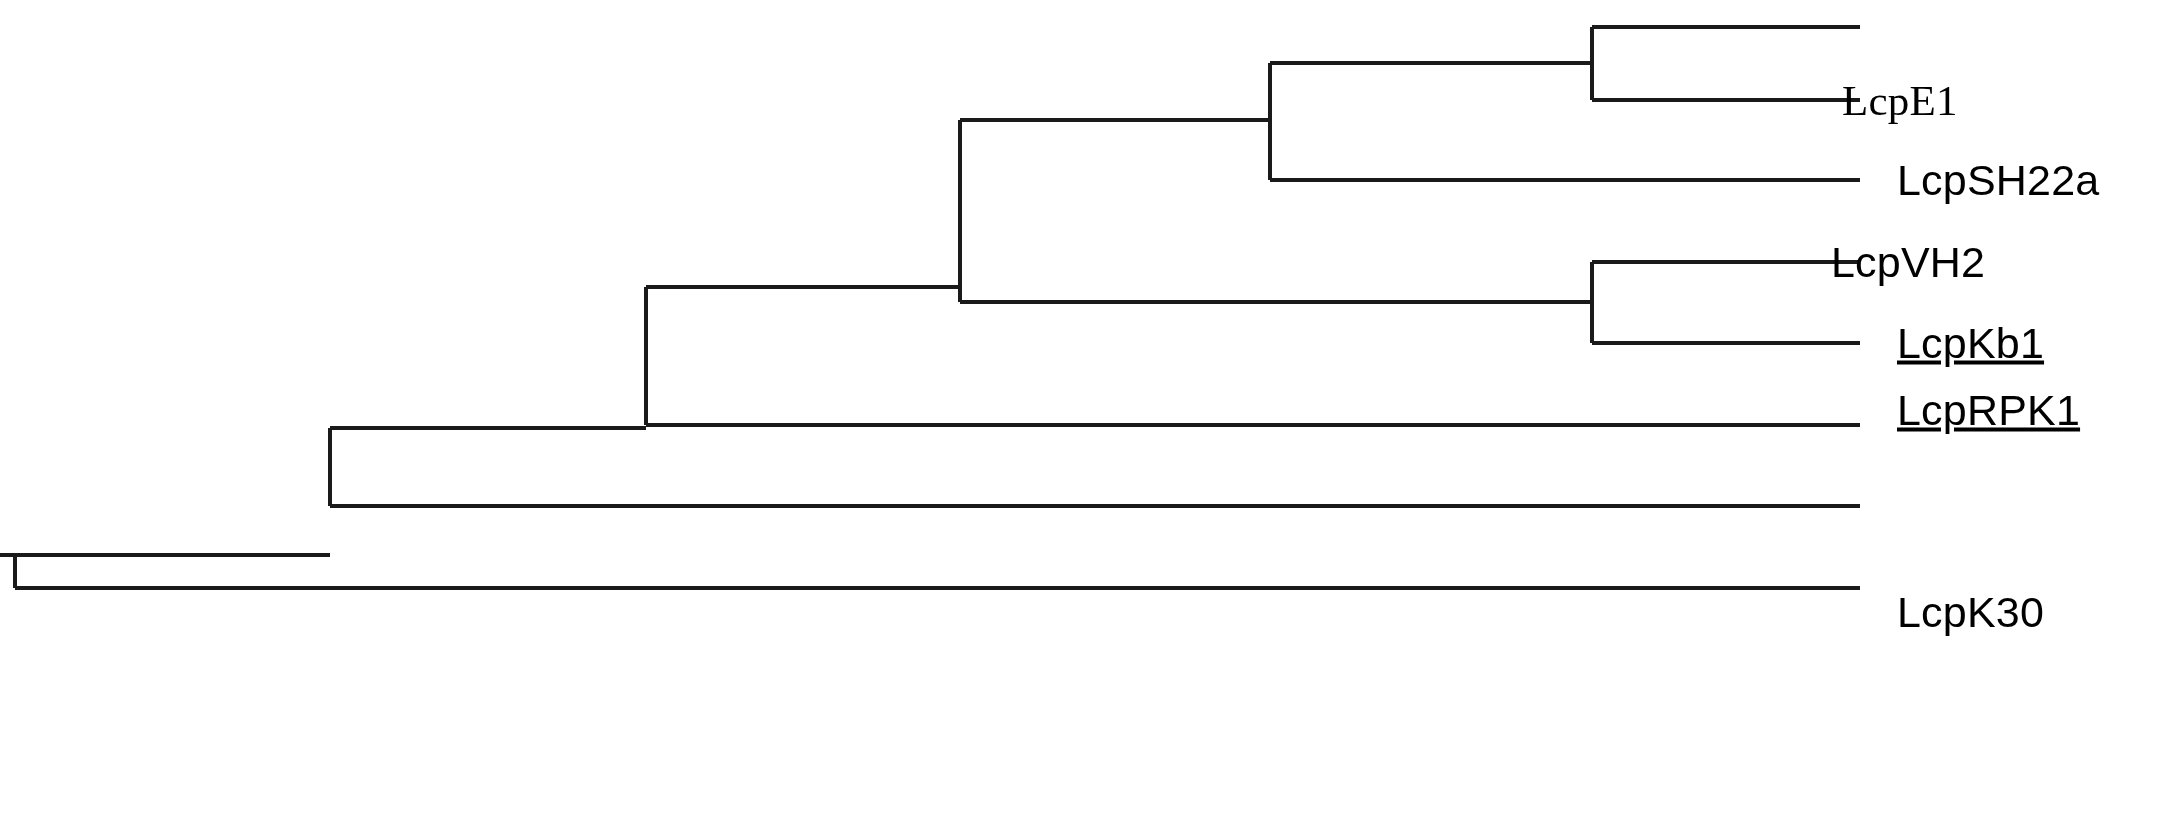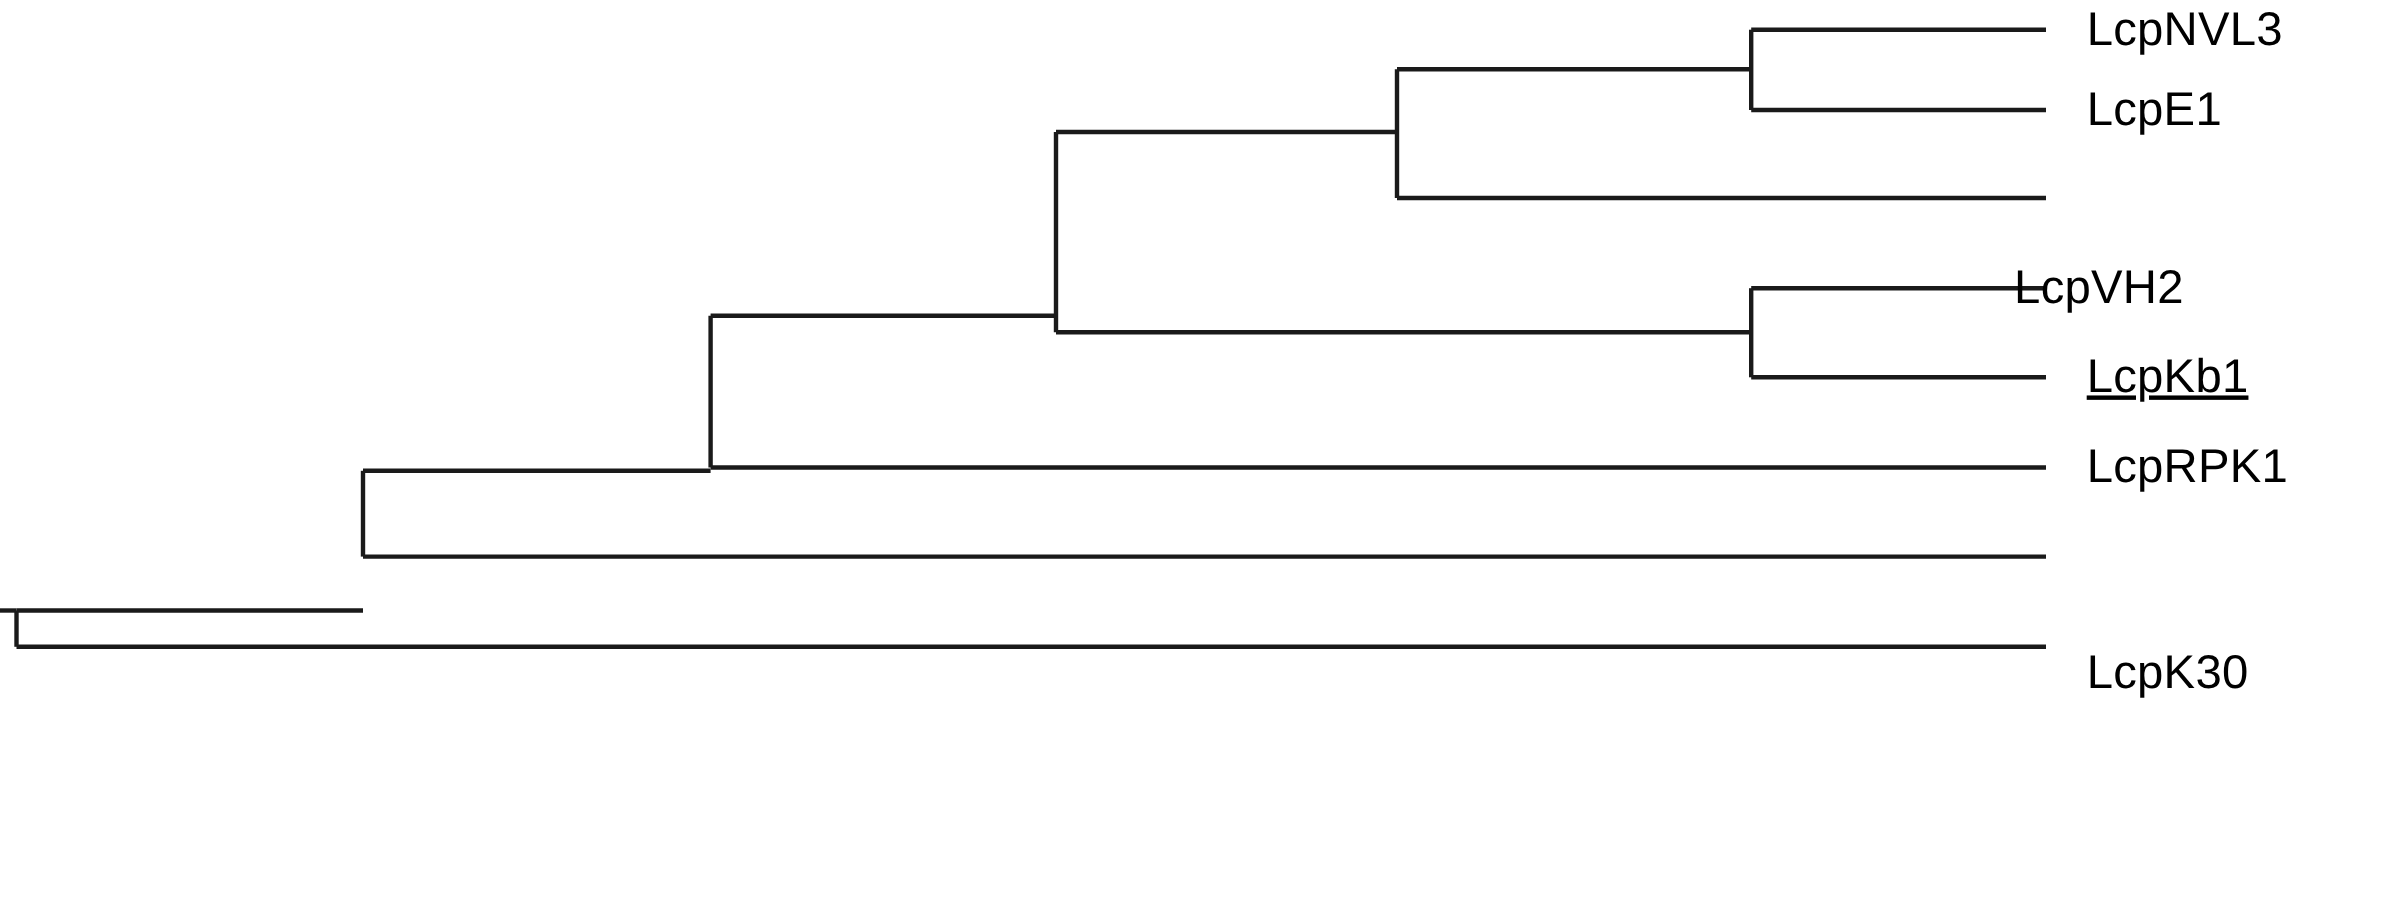--- a/index.html
+++ b/index.html
@@ -96,7 +96,6 @@
 
   </svg>
 
-  <div class="tip-label" style="left:1897px; top:27px;">LcpNVL3</div>
 
   <div class="tip-label" style="left:1897px; top:100px;">LcpE1</div>
 

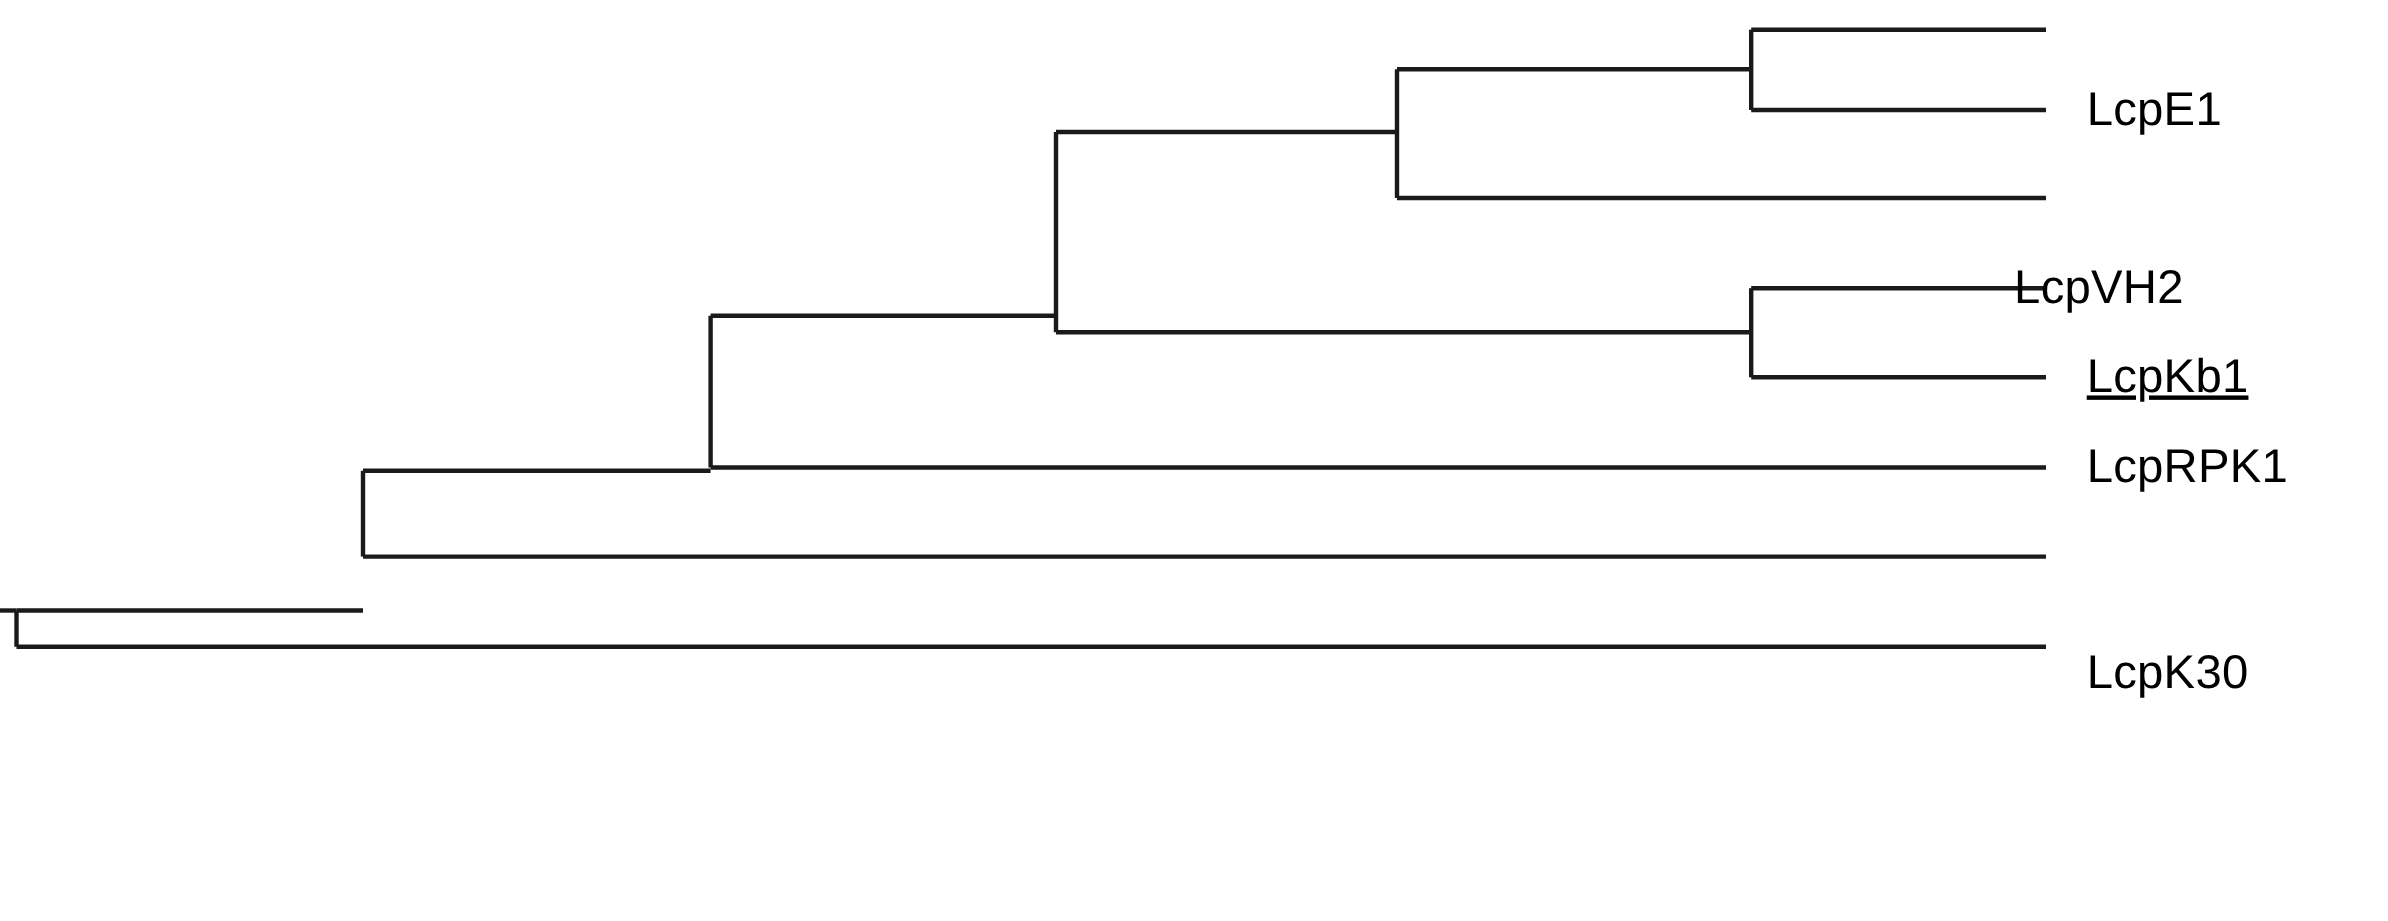--- a/index.html
+++ b/index.html
@@ -97,7 +97,7 @@
   </svg>
 
 
-  <div class="tip-label" style="left:1897px; top:100px;">LcpE1</div>
+  <div class="tip-label" style="left:1842px; top:100px;font-family:Liberation Serif, serif;">LcpE1</div>
 
 
   <div class="tip-label" style="left:1831px; top:262px;">LcpVH2</div>

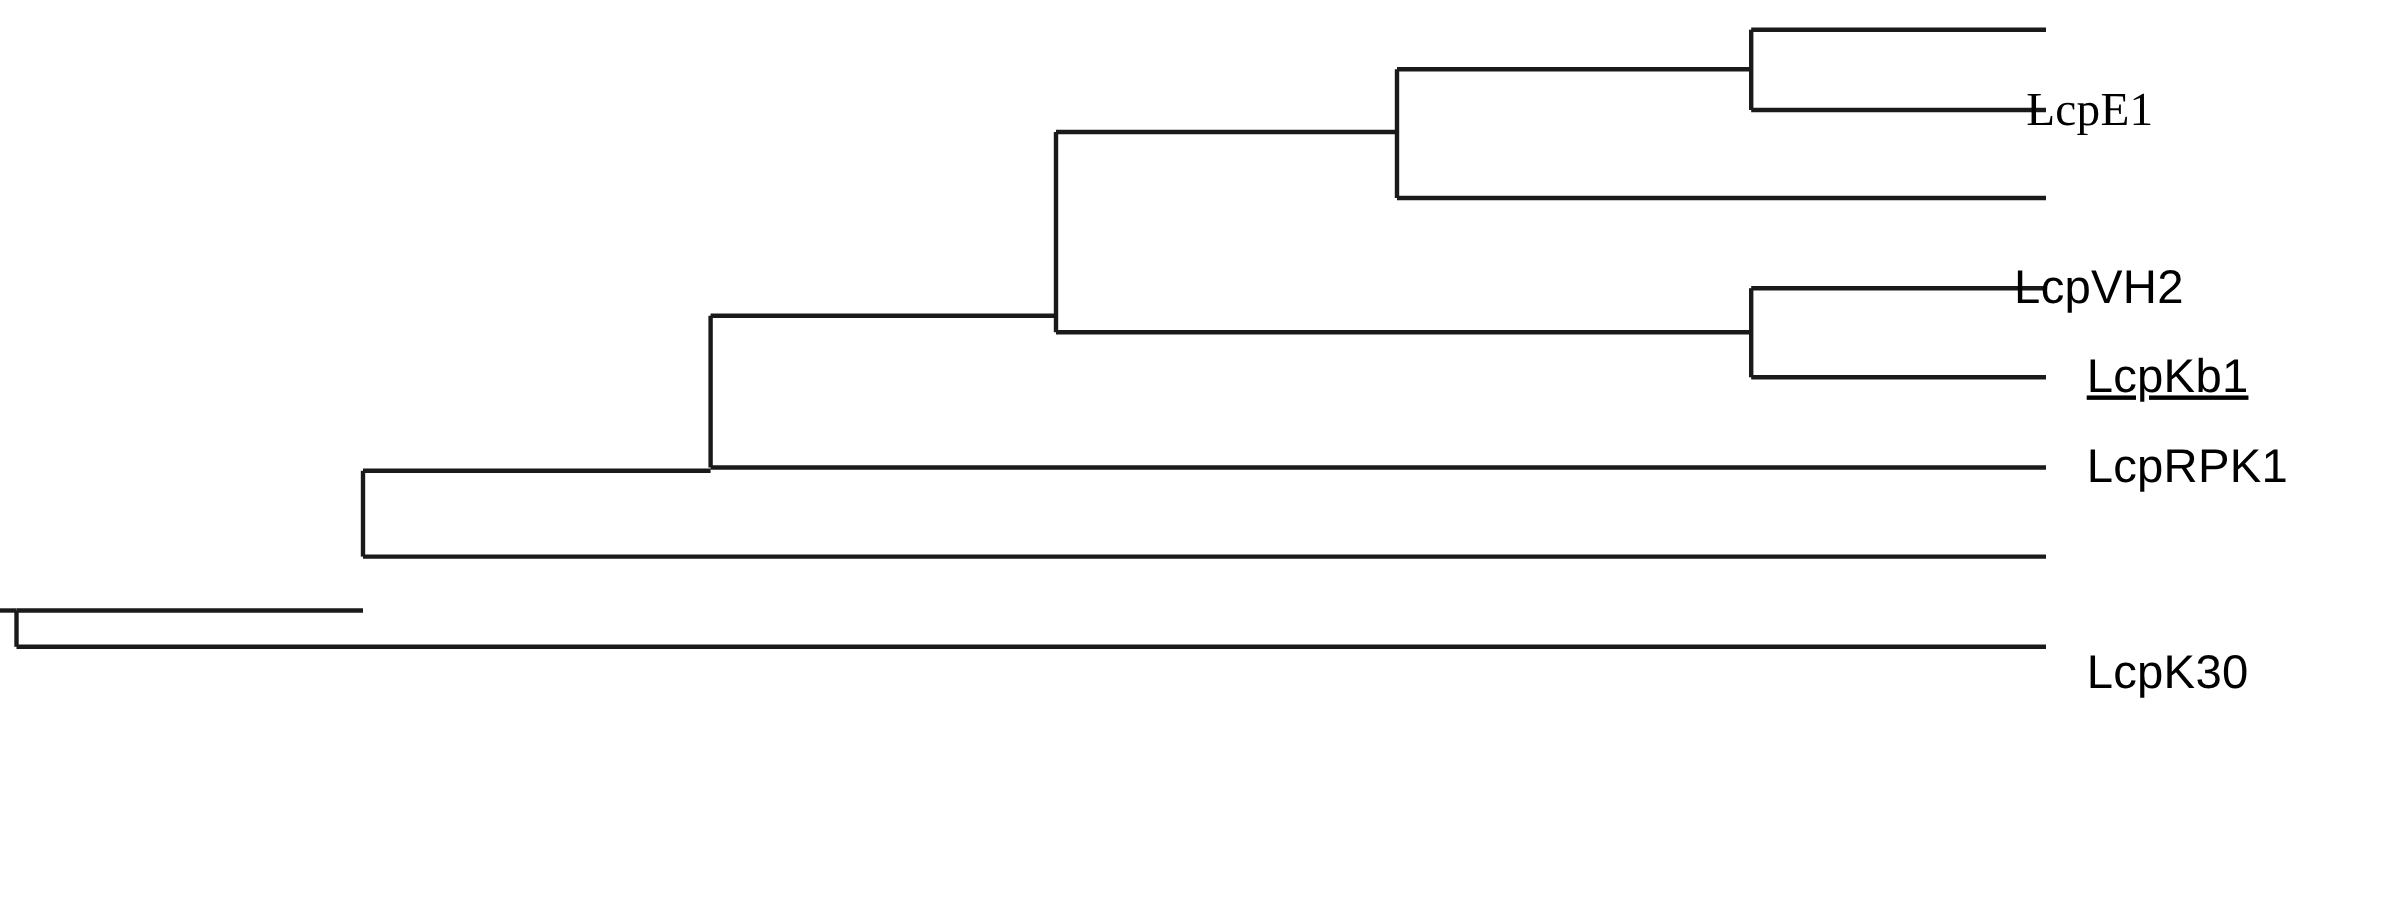--- a/index.html
+++ b/index.html
@@ -99,6 +99,7 @@
 
   <div class="tip-label" style="left:1842px; top:100px;font-family:Liberation Serif, serif;">LcpE1</div>
 
+  <div class="tip-label" style="left:1897px; top:180px;">LcpSH22a</div>
 
   <div class="tip-label" style="left:1831px; top:262px;">LcpVH2</div>
 

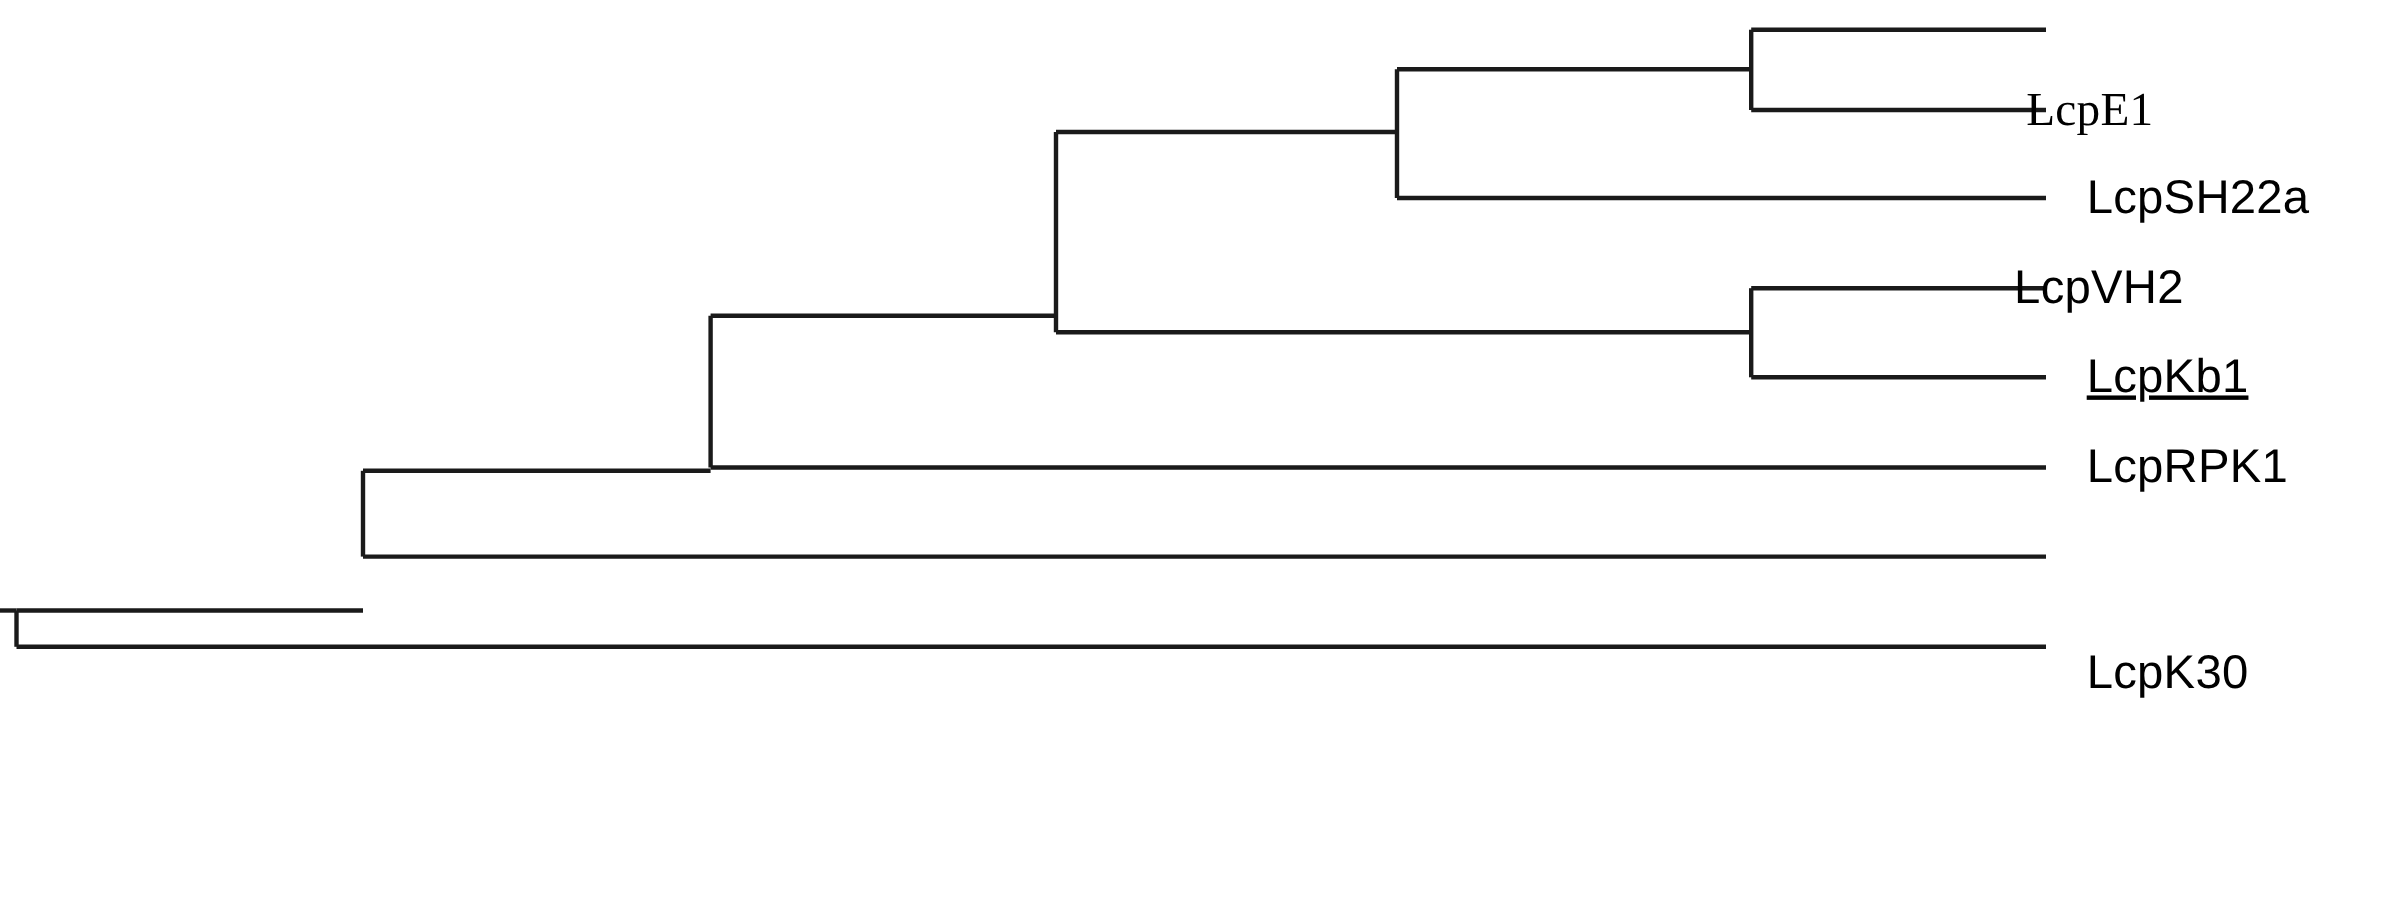--- a/index.html
+++ b/index.html
@@ -105,7 +105,7 @@
 
   <div class="tip-label" style="left:1897px; top:343px;text-decoration:underline;">LcpKb1</div>
 
-  <div class="tip-label" style="left:1897px; top:425px;">LcpRPK1</div>
+  <div class="tip-label" style="left:1897px; top:410px;text-decoration:underline;">LcpRPK1</div>
 
 
   <div class="tip-label" style="left:1897px; top:612px;">LcpK30</div>

